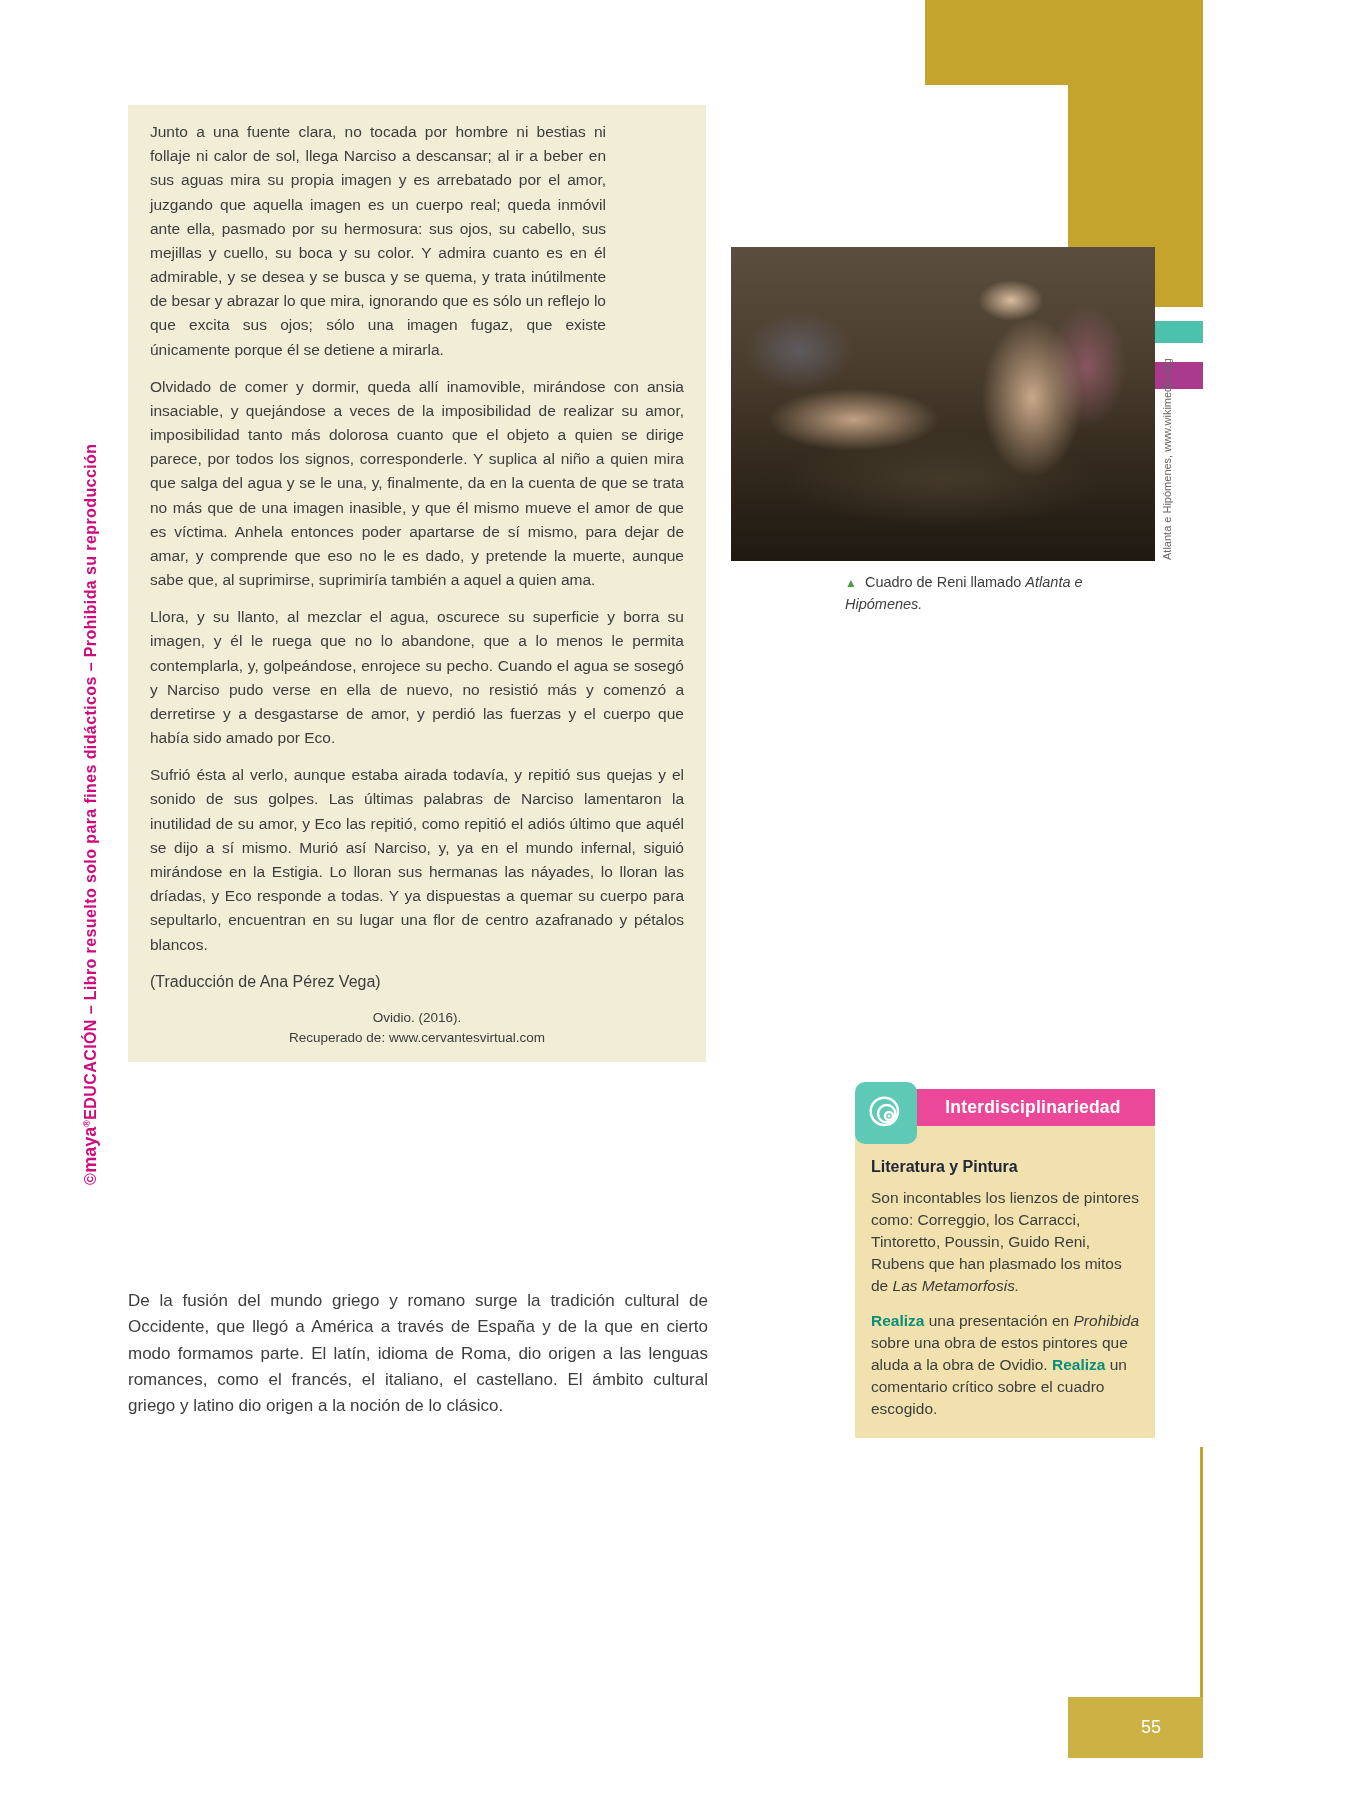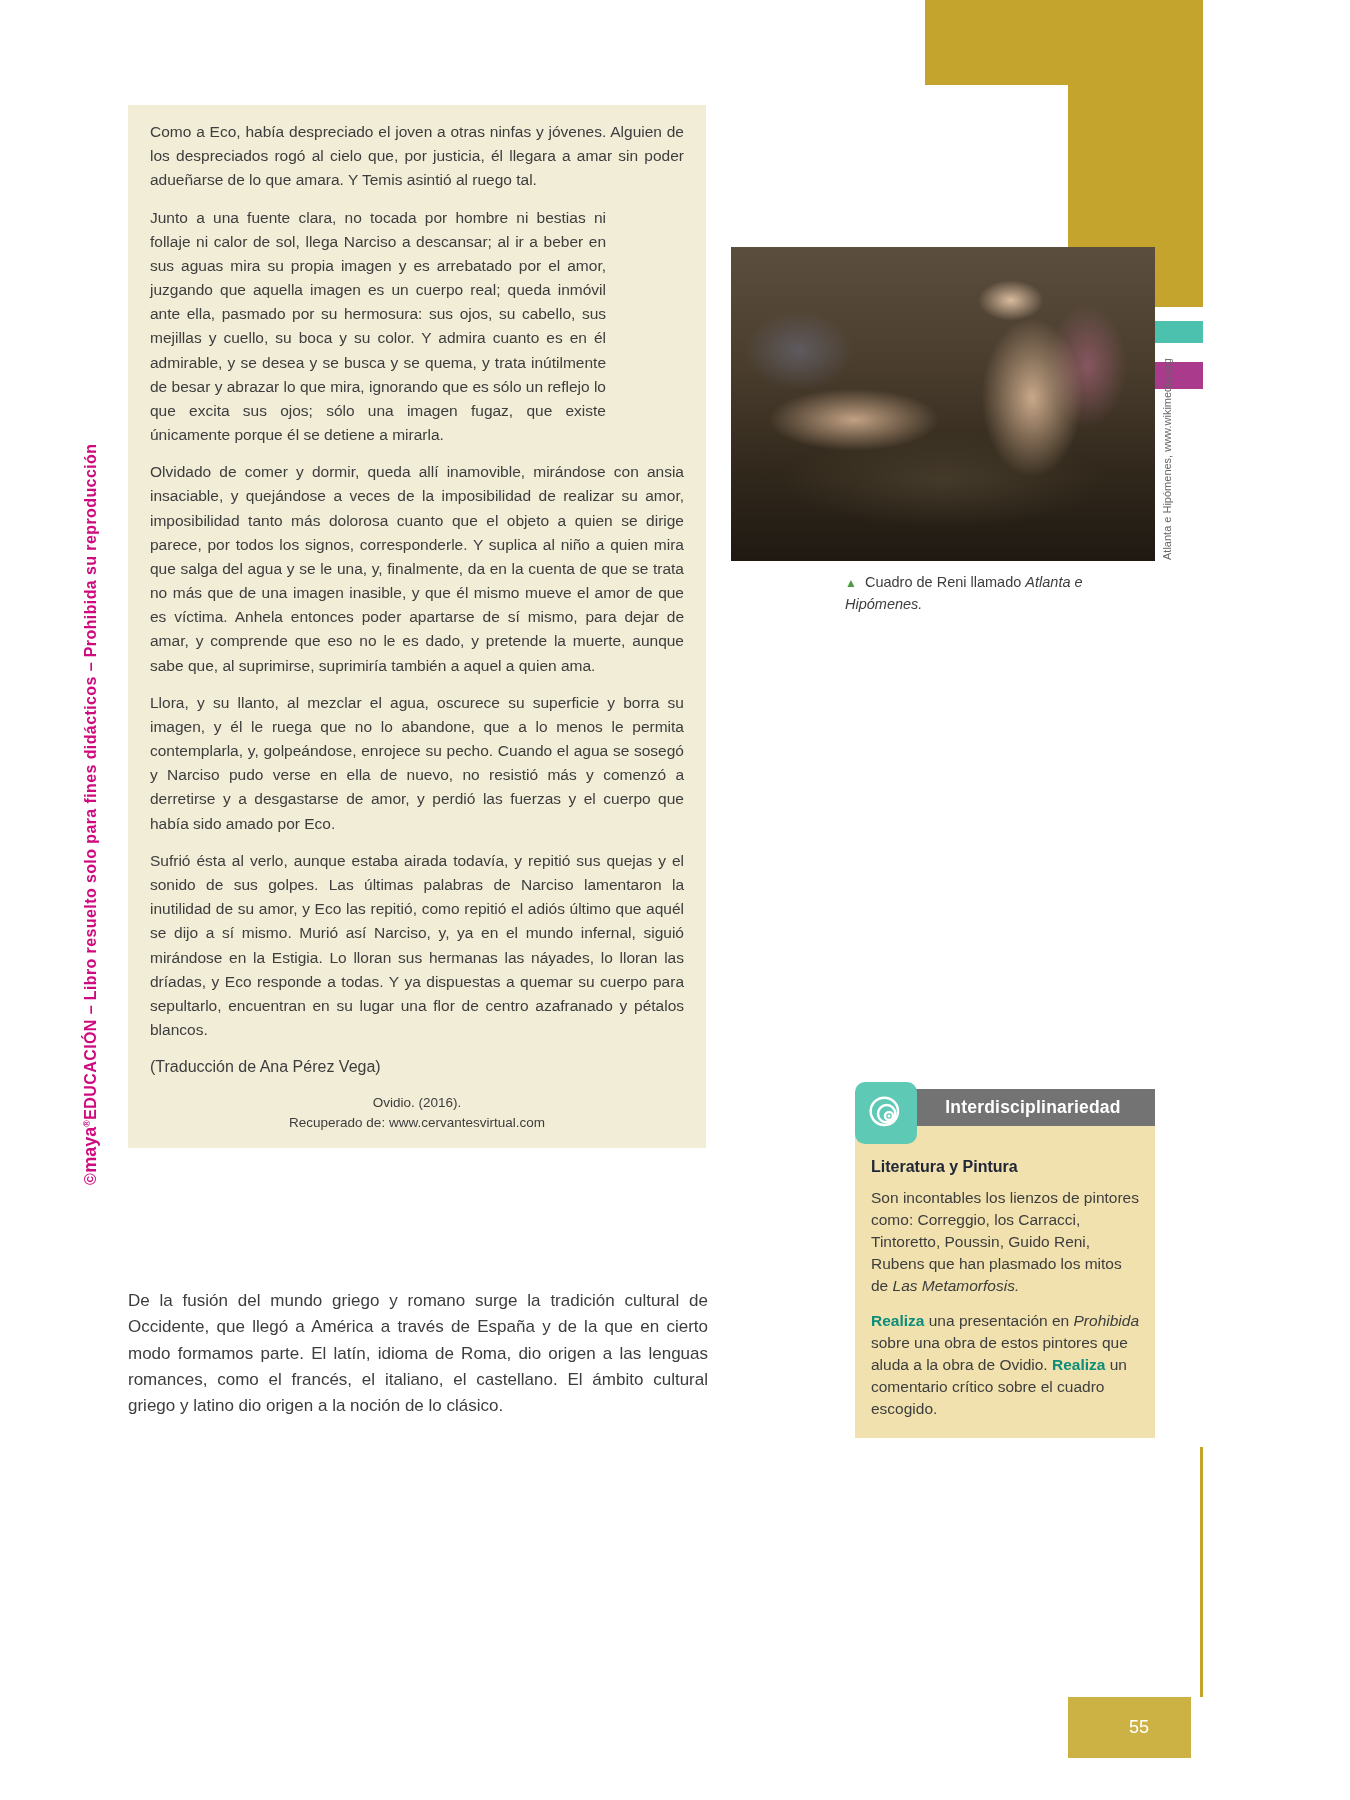--- a/index.html
+++ b/index.html
@@ -86,7 +86,6 @@
 </div>
 
 <section class="reading">
-  <p>Como a Eco, había despreciado el joven a otras ninfas y jóvenes. Alguien de los despreciados rogó al cielo que, por justicia, él llegara a amar sin poder adueñarse de lo que amara. Y Temis asintió al ruego tal.</p>
   <p class="narrow">Junto a una fuente clara, no tocada por hombre ni bestias ni follaje ni calor de sol, llega Narciso a descansar; al ir a beber en sus aguas mira su propia imagen y es arrebatado por el amor, juzgando que aquella imagen es un cuerpo real; queda inmóvil ante ella, pasmado por su hermosura: sus ojos, su cabello, sus mejillas y cuello, su boca y su color. Y admira cuanto es en él admirable, y se desea y se busca y se quema, y trata inútilmente de besar y abrazar lo que mira, ignorando que es sólo un reflejo lo que excita sus ojos; sólo una imagen fugaz, que existe únicamente porque él se detiene a mirarla.</p>
   <p>Olvidado de comer y dormir, queda allí inamovible, mirándose con ansia insaciable, y quejándose a veces de la imposibilidad de realizar su amor, imposibilidad tanto más dolorosa cuanto que el objeto a quien se dirige parece, por todos los signos, corresponderle. Y suplica al niño a quien mira que salga del agua y se le una, y, finalmente, da en la cuenta de que se trata no más que de una imagen inasible, y que él mismo mueve el amor de que es víctima. Anhela entonces poder apartarse de sí mismo, para dejar de amar, y comprende que eso no le es dado, y pretende la muerte, aunque sabe que, al suprimirse, suprimiría también a aquel a quien ama.</p>
   <p>Llora, y su llanto, al mezclar el agua, oscurece su superficie y borra su imagen, y él le ruega que no lo abandone, que a lo menos le permita contemplarla, y, golpeándose, enrojece su pecho. Cuando el agua se sosegó y Narciso pudo verse en ella de nuevo, no resistió más y comenzó a derretirse y a desgastarse de amor, y perdió las fuerzas y el cuerpo que había sido amado por Eco.</p>

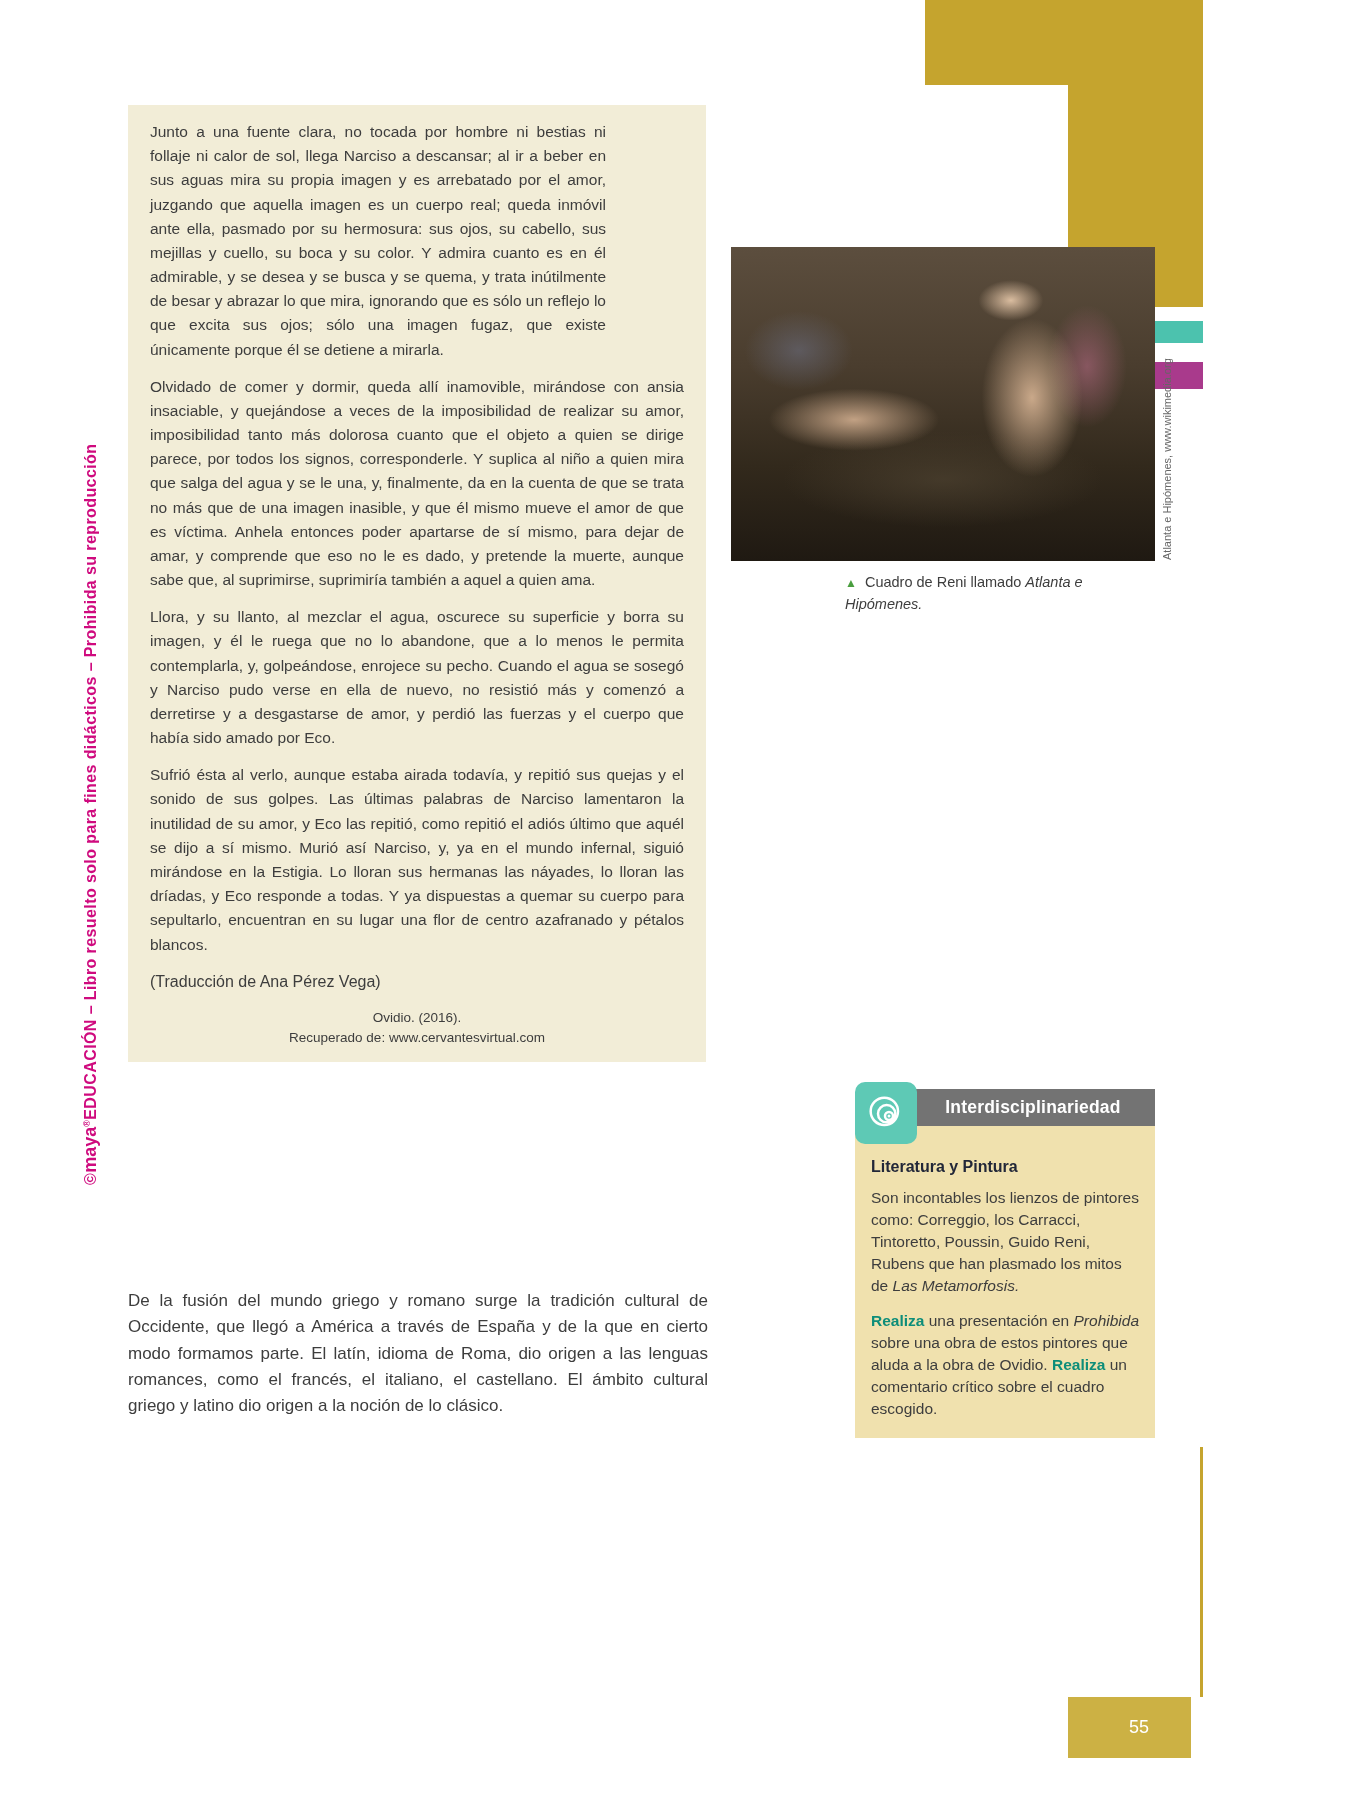--- a/index.html
+++ b/index.html
@@ -57,7 +57,7 @@
   .inter-box  { position:absolute; left:855px; top:1082px; width:300px; }
   .inter-icon { position:absolute; left:0; top:0; width:62px; height:62px; background:#5ec9b5; border-radius:10px;
                 display:flex; align-items:center; justify-content:center; z-index:2; }
-  .inter-title{ margin-left:56px; margin-top:7px; height:37px; background:#737373; color:#fff; font-weight:bold;
+  .inter-title{ margin-left:56px; margin-top:7px; height:37px; background:#ec4899; color:#fff; font-weight:bold;
                 font-size:17.5px; display:flex; align-items:center; justify-content:center; letter-spacing:.2px; }
   .inter-body { background:#f0e1ae; padding:32px 16px 18px; }
   .inter-body h4 { font-size:16px; color:#222738; margin-bottom:11px; }

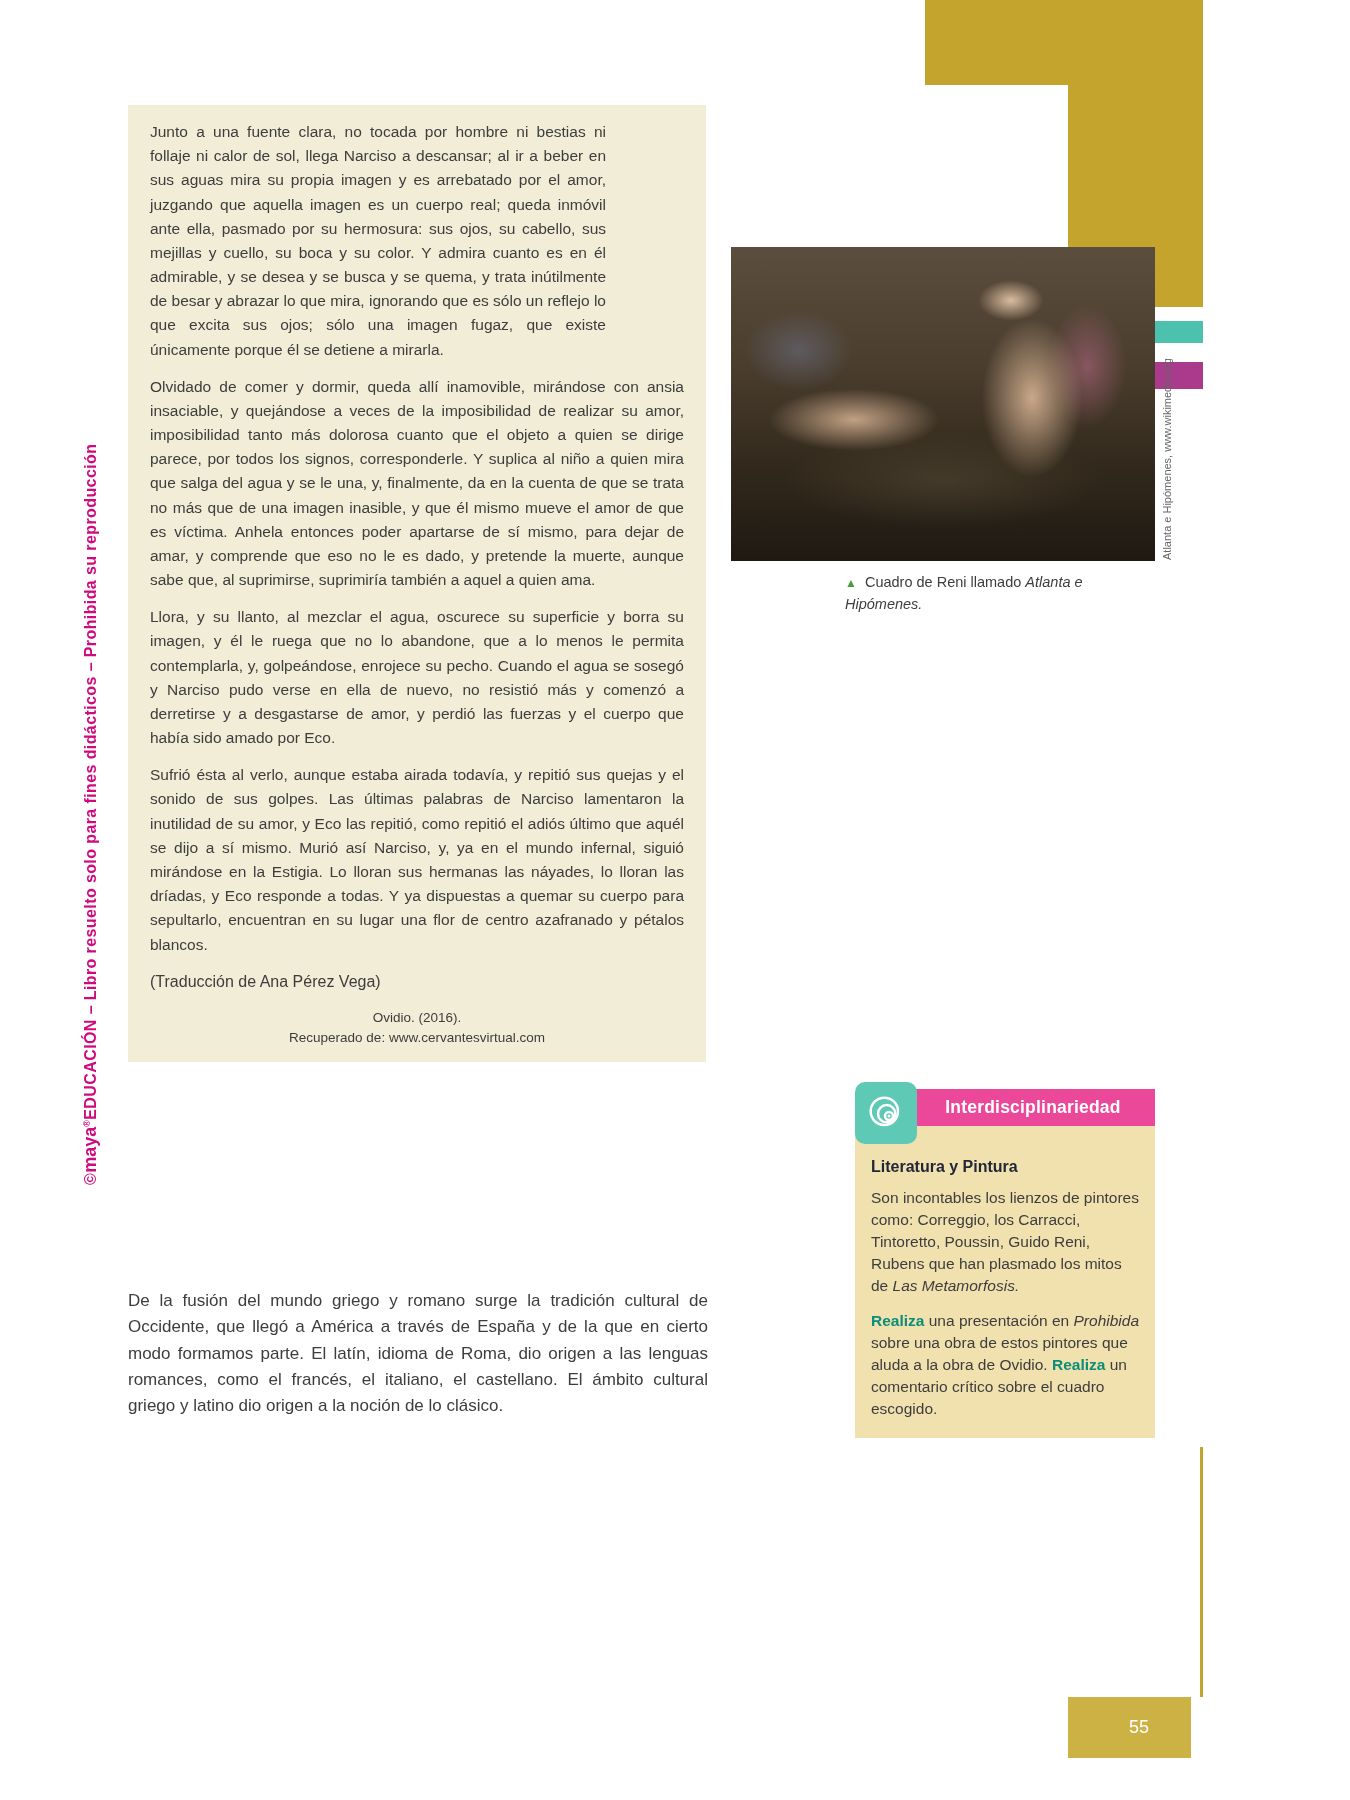--- a/index.html
+++ b/index.html
@@ -15,7 +15,7 @@
   .teal-stripe{ position:absolute; left:1068px; top:321px;  width:135px; height:22px;  background:#4cc2ae; }
   .magenta-stripe{ position:absolute; left:1068px; top:362px; width:135px; height:27px; background:#a93a8c; }
   .gold-rule  { position:absolute; left:1200px; top:1447px; width:3px;   height:250px; background:#c5a42e; }
-  .page-num   { position:absolute; left:1068px; top:1697px; width:123px; height:61px;  background:#ccb144;
+  .page-num   { position:absolute; left:1068px; top:1697px; width:135px; height:61px;  background:#ccb144;
                 color:#fff; font-size:18px; display:flex; align-items:center; justify-content:flex-end; padding-right:42px; }
 
   

